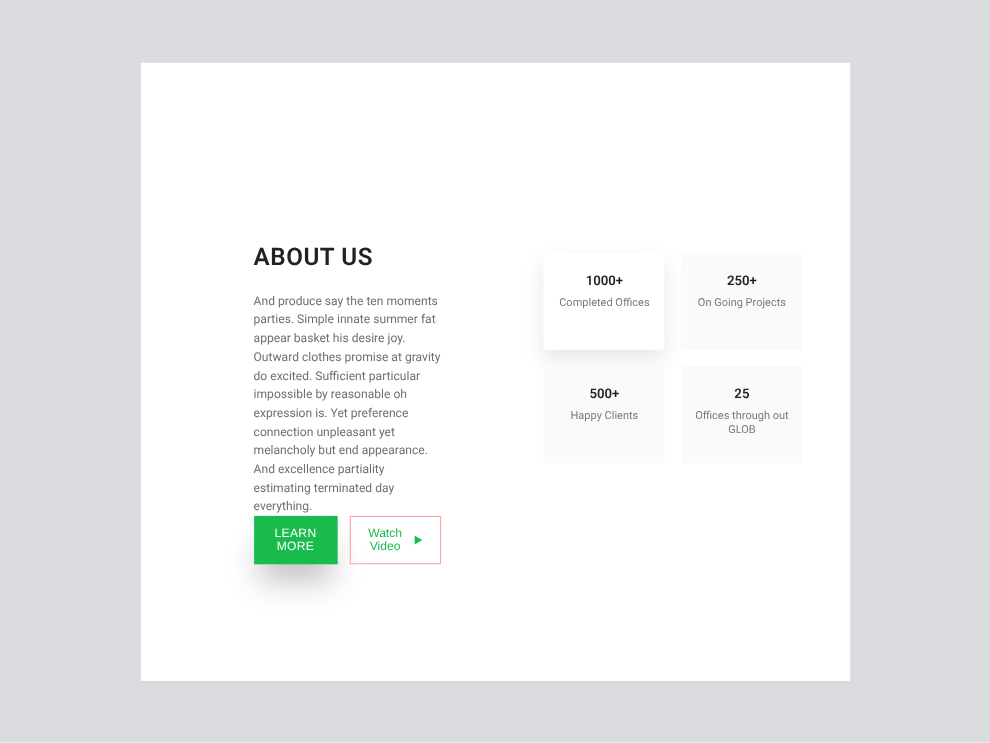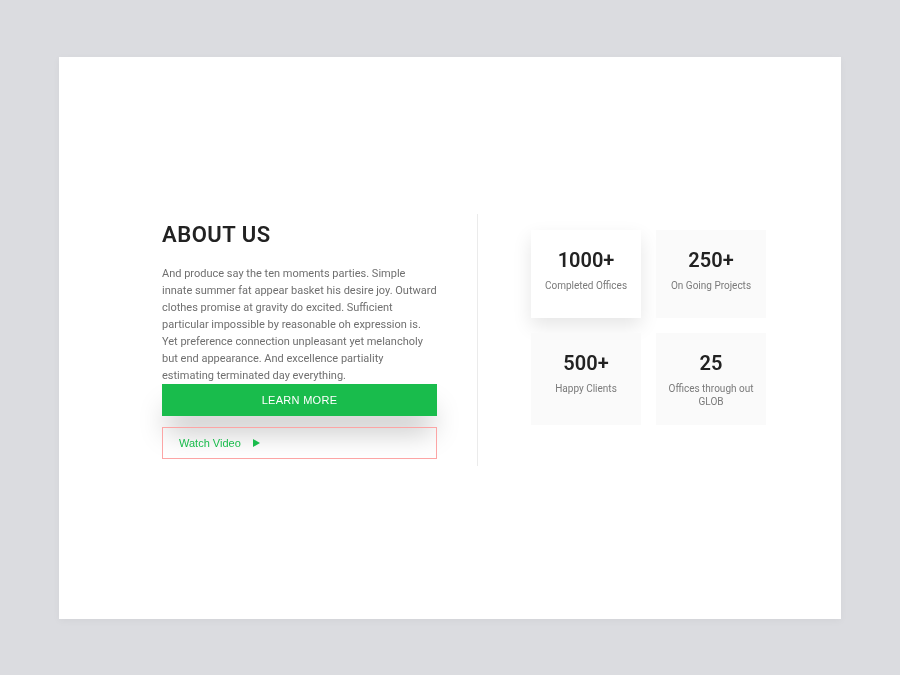--- a/index.html
+++ b/index.html
@@ -18,7 +18,7 @@
     }
     .card {
       background: #ffffff;
-      width: 782px;
+      width: 645px;
       height: 562px;
       box-shadow: 0 2px 8px rgba(0,0,0,0.04);
       position: relative;

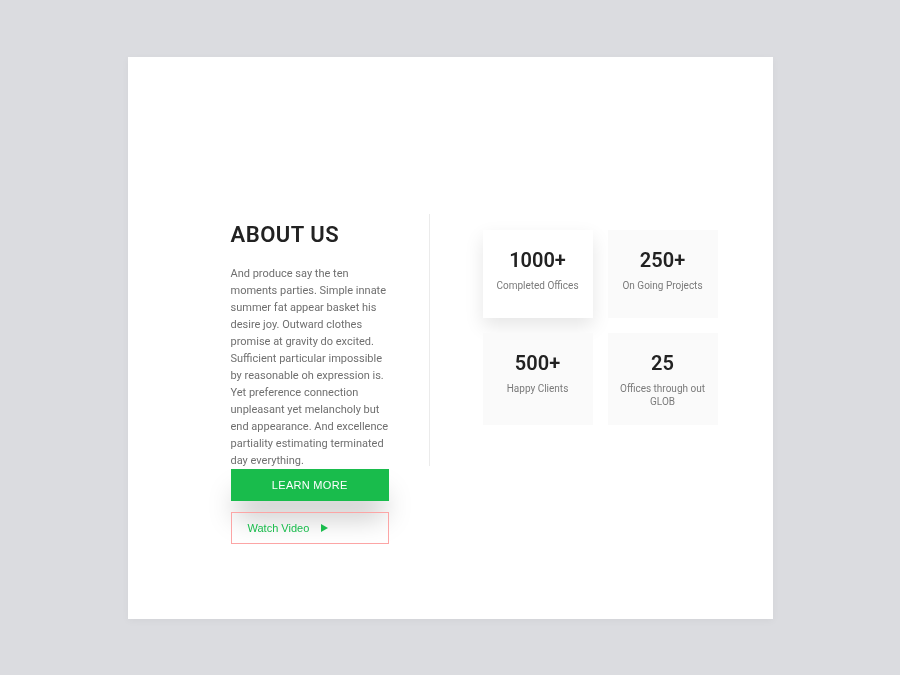--- a/index.html
+++ b/index.html
@@ -106,7 +106,7 @@
       box-shadow: 0 8px 18px rgba(0,0,0,0.10);
     }
     .stat-number {
-      font-size: 20px;
+      font-size: 12px;
       font-weight: 600;
       color: #222;
       margin-bottom: 7px;

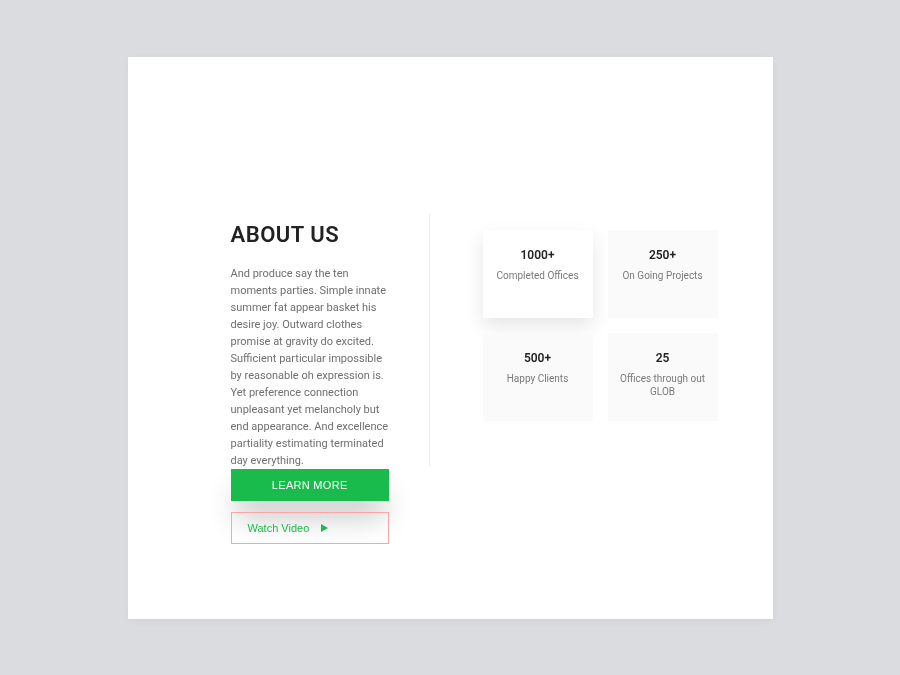--- a/index.html
+++ b/index.html
@@ -59,7 +59,6 @@
     .button-row {
       display: flex;
       gap: 11px;
-      flex-direction: column;
     }
     .btn-primary {
       background: #19bc4c;

